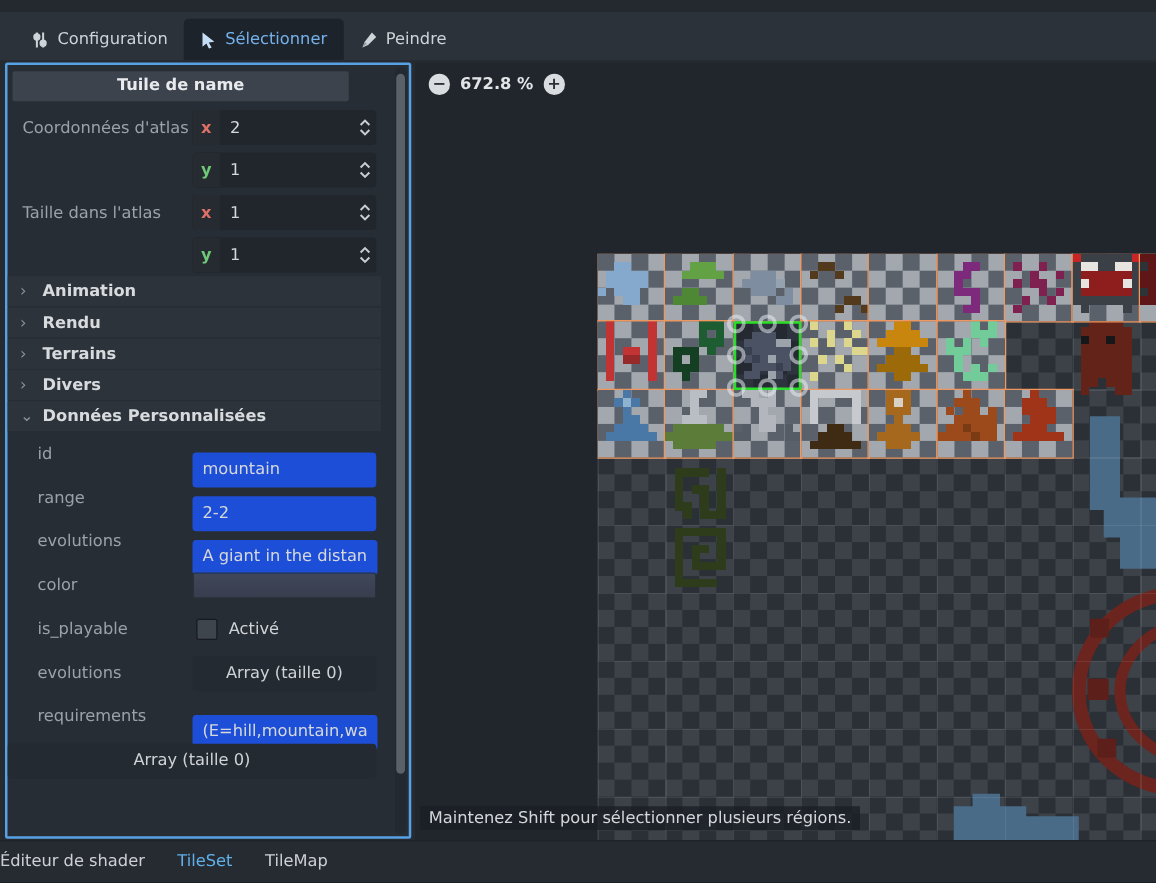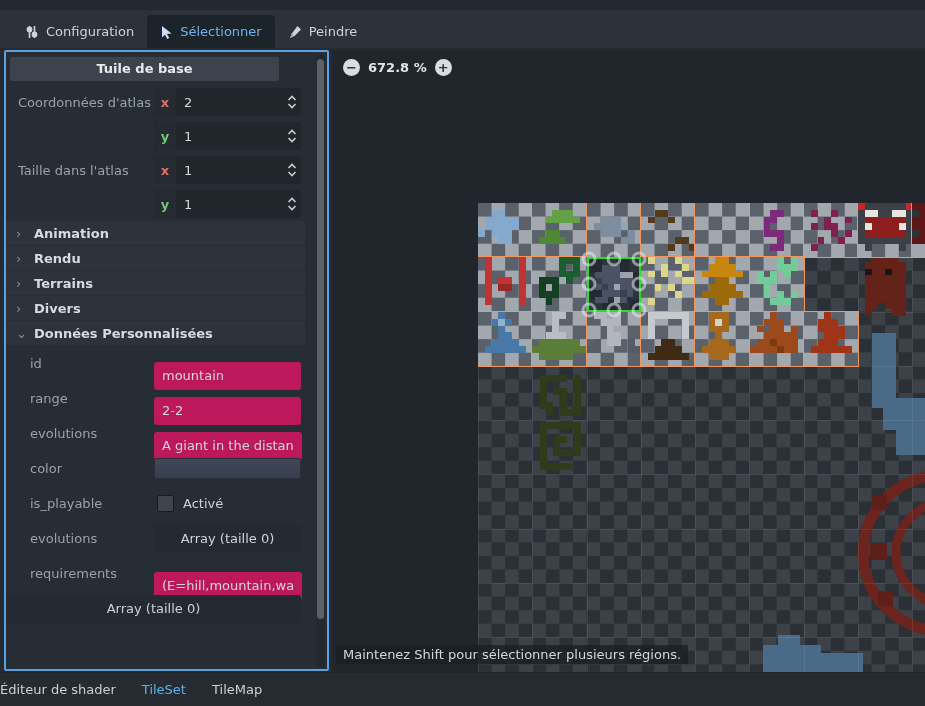--- a/index.html
+++ b/index.html
@@ -127,7 +127,7 @@
 
   <div class="inspector">
     <div class="insp-scroll">
-      <div class="insp-header">Tuile de base</div>
+      <div class="insp-header">Tuile de name</div>
 
       <div class="prow">
         <div class="plabel">Coordonnées d'atlas</div>

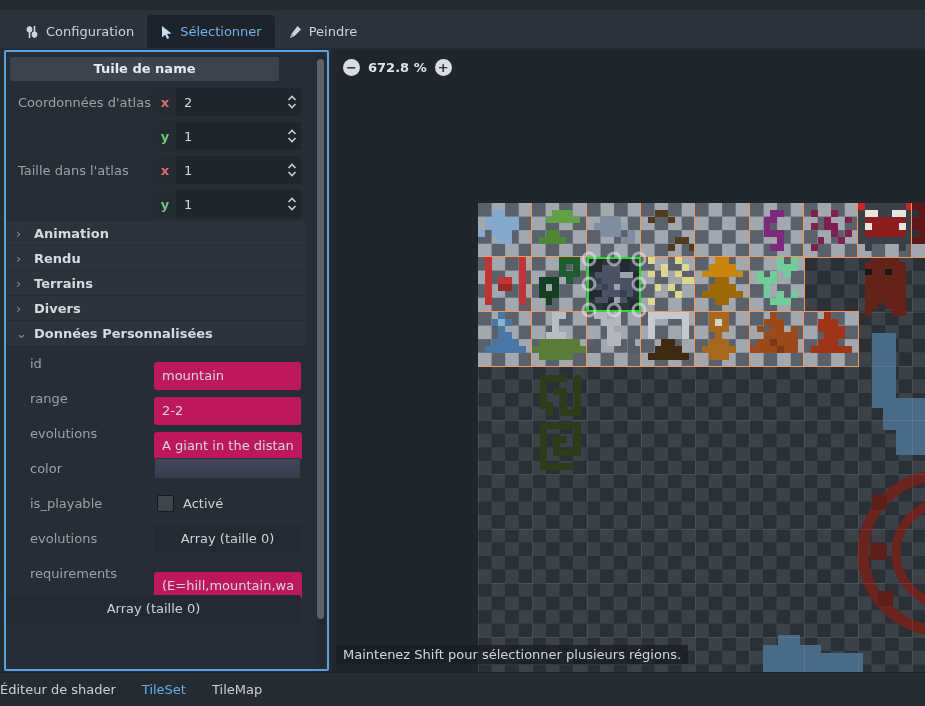--- a/index.html
+++ b/index.html
@@ -38,7 +38,7 @@
   .section .arrow{color:#8b9197;width:10px;font-weight:normal;}
   .cdrow{display:flex;align-items:center;height:35px;}
   .cdval{flex:1;display:flex;align-items:center;height:28px;margin-right:4px;}
-  .field{flex:1;height:28px;line-height:28px;background:#be185d;border-radius:3px;padding:0 8px;
+  .field{flex:1;height:28px;line-height:28px;background:#1d4ed8;border-radius:3px;padding:0 8px;
     color:#d5d8db;white-space:nowrap;overflow:hidden;margin-top:24px;}
   .arraybtn{flex:1;height:28px;line-height:28px;background:#242a31;border-radius:3px;text-align:center;
     color:#cfd3d7;}

